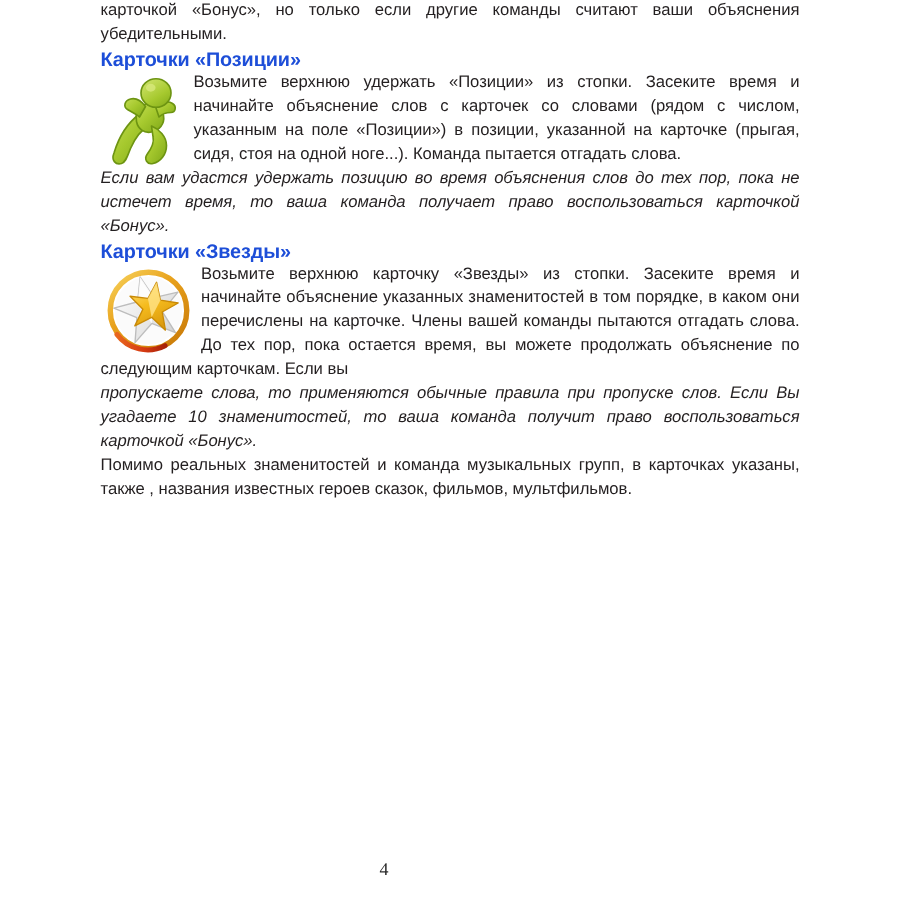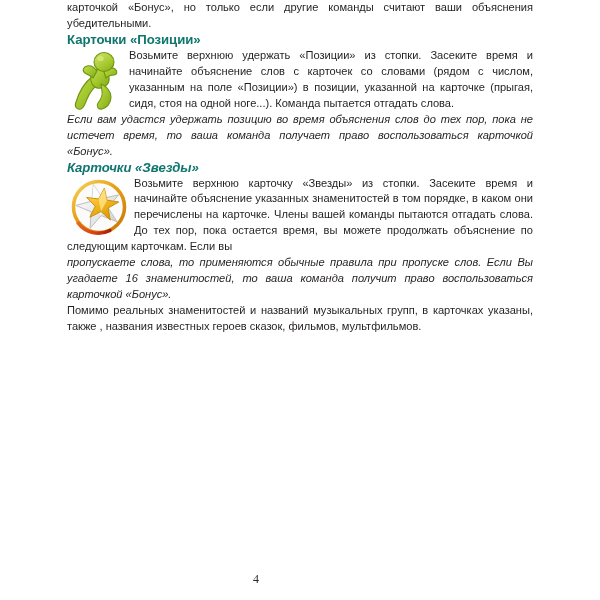--- a/index.html
+++ b/index.html
@@ -50,7 +50,7 @@
     font-size: 13.2px;
     line-height: 16px;
     font-weight: bold;
-    color: #0f766e;
+    color: #1d4ed8;
     letter-spacing: -0.05px;
   }
 

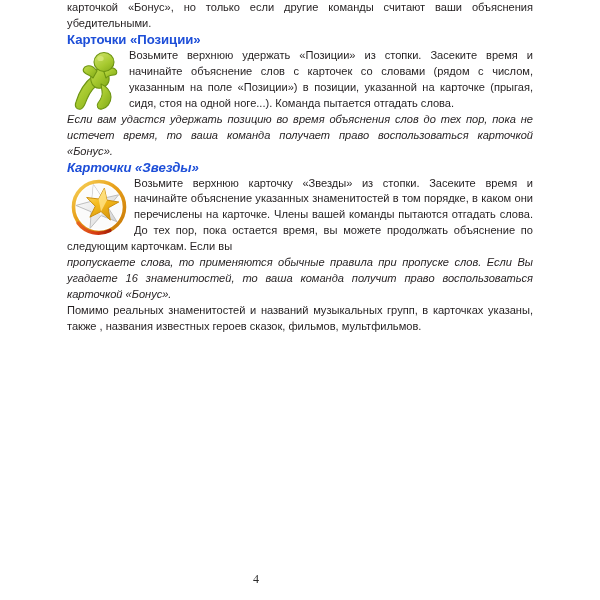--- a/index.html
+++ b/index.html
@@ -57,7 +57,7 @@
   
   .block-intro { margin-top: 0px; }
   .heading-positions { margin-top: 13px; }
-  .heading-stars { margin-top: 18px; font-style: italic; }
+  .heading-stars { margin-top: 18px; }
 
   .float-wrap { overflow: hidden; }
 

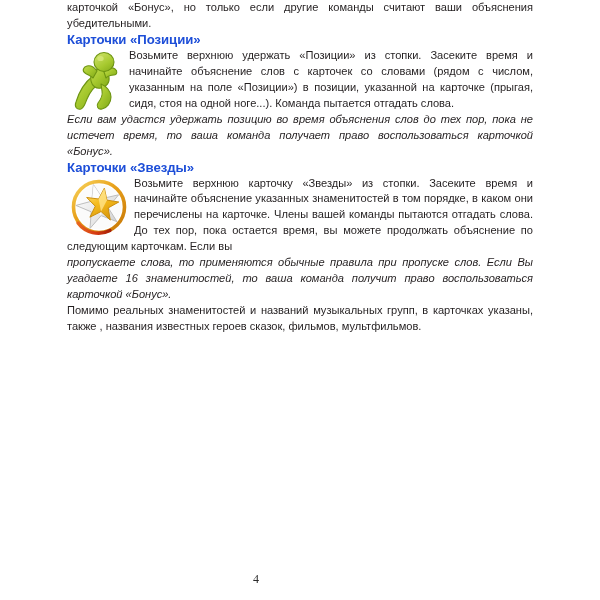--- a/index.html
+++ b/index.html
@@ -194,7 +194,7 @@
       <p class="body-text indent-first">Возьмите верхнюю карточку «Звезды» из стопки. Засеките время и начинайте объяснение указанных знаменитостей в том порядке, в каком они перечислены на карточке. Члены вашей команды пытаются отгадать слова. До тех пор, пока остается время, вы можете продолжать объяснение по следующим карточкам. Если вы</p>
     </div>
 
-    <p class="body-text tail-text after-float">пропускаете слова, то применяются обычные правила при пропуске слов. Если Вы угадаете 16 знаменитостей, то ваша команда получит право воспользоваться карточкой «Бонус».</p>
+    <p class="body-text tail-text after-float">пропускаете слова, то применяются обычные правила при пропуске слов. Если Вы угадаете 10 знаменитостей, то ваша команда получит право воспользоваться карточкой «Бонус».</p>
 
     <p class="body-text final-para">Помимо реальных знаменитостей и названий музыкальных групп, в карточках указаны, также , названия известных героев сказок, фильмов, мультфильмов.</p>
 

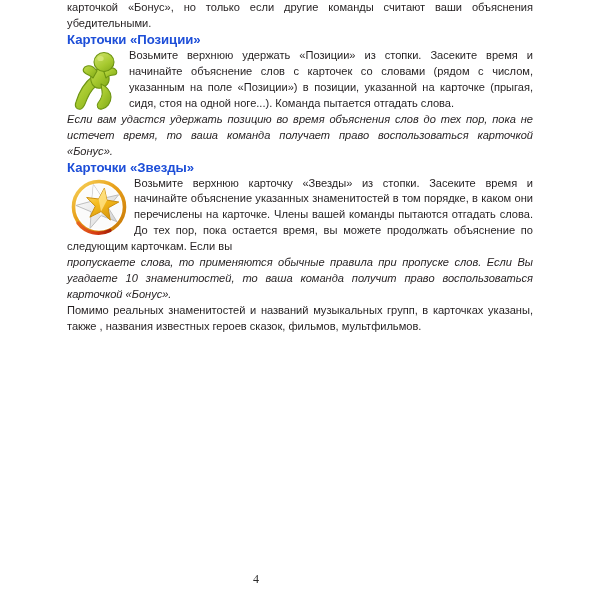--- a/index.html
+++ b/index.html
@@ -196,7 +196,7 @@
 
     <p class="body-text tail-text after-float">пропускаете слова, то применяются обычные правила при пропуске слов. Если Вы угадаете 10 знаменитостей, то ваша команда получит право воспользоваться карточкой «Бонус».</p>
 
-    <p class="body-text final-para">Помимо реальных знаменитостей и названий музыкальных групп, в карточках указаны, также , названия известных героев сказок, фильмов, мультфильмов.</p>
+    <p class="body-text final-para">Помимо реальных знаменитостей и команда музыкальных групп, в карточках указаны, также , названия известных героев сказок, фильмов, мультфильмов.</p>
 
   </div>
 

